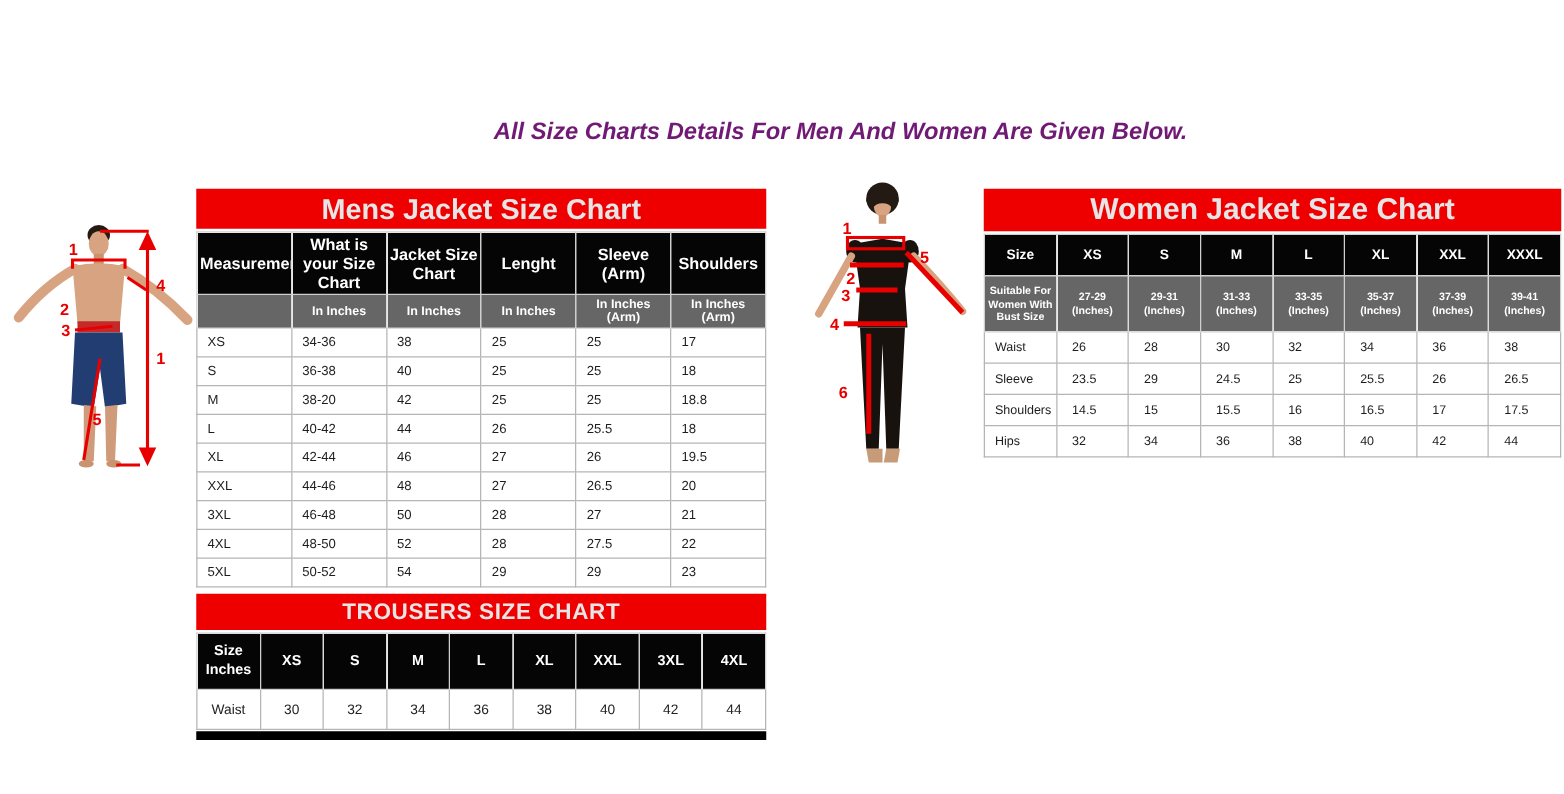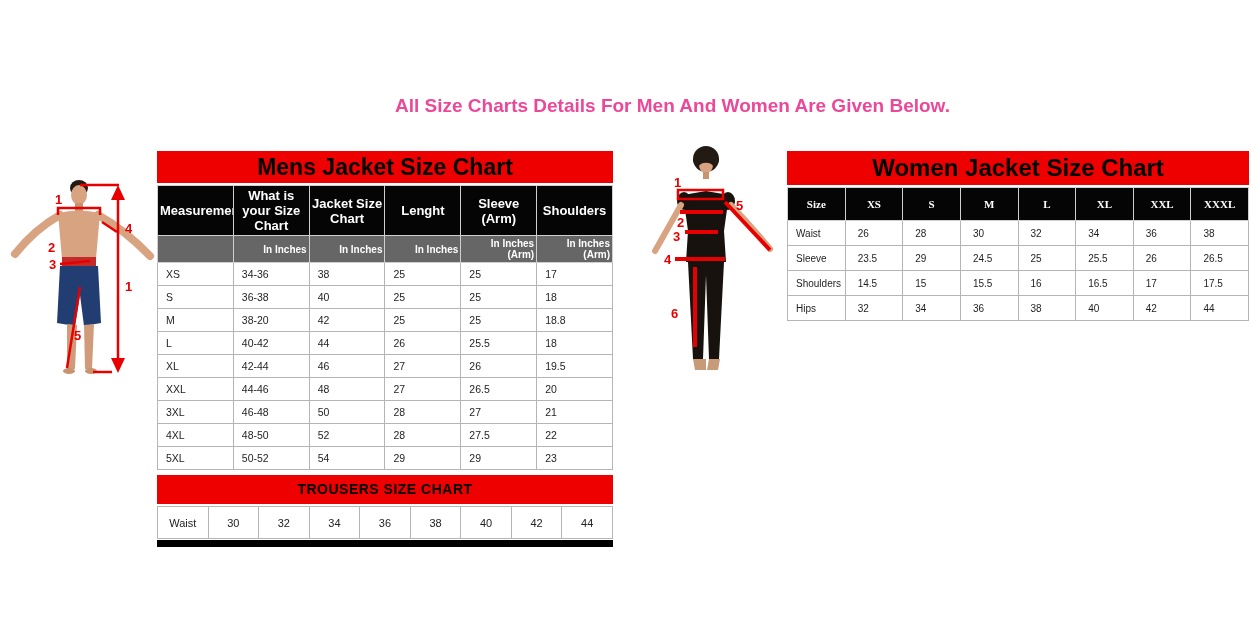--- a/index.html
+++ b/index.html
@@ -9,7 +9,7 @@
   }
   .page-title{
     position:absolute;left:395px;top:95px;margin:0;
-    font-size:19px;font-weight:bold;color:#ec4899;white-space:nowrap;
+    font-size:19px;font-weight:bold;color:#701a75;white-space:nowrap;font-style:italic;
   }
   .chart{position:absolute;}
   #mens-chart{left:157px;top:151px;width:456px;}

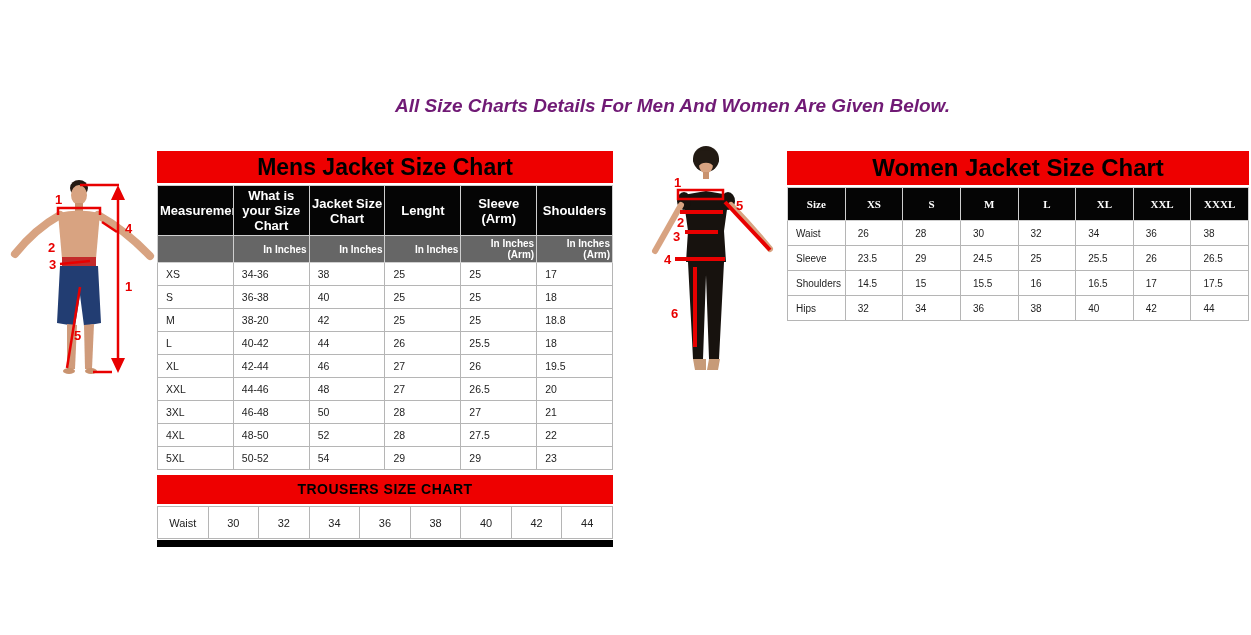--- a/index.html
+++ b/index.html
@@ -16,7 +16,7 @@
   #womens-chart{left:787px;top:151px;width:462px;}
   #trousers-chart{left:157px;top:475px;width:456px;}
   .banner{
-    background:#ee0000;color:#000000;font-weight:bold;text-align:center;
+    background:#ee0000;color:#e5e5e5;font-weight:bold;text-align:center;
     margin-bottom:2px;
   }
   #mens-chart .banner{height:32px;line-height:32px;font-size:23px;}

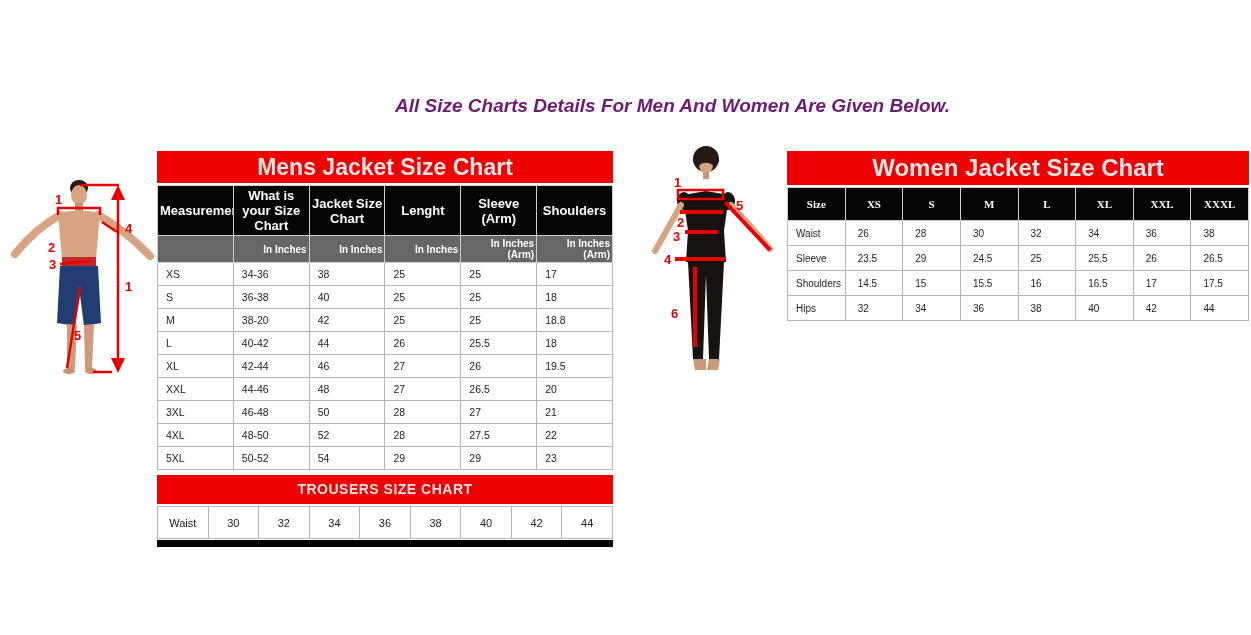--- a/index.html
+++ b/index.html
@@ -41,7 +41,7 @@
   #mens-chart .unit-row td{height:21px;font-size:10px;text-align:right;}
   #mens-chart .data-row td{height:23px;font-size:10.5px;}
   
-  #womens-chart .head-row th{height:33px;font-size:11px;font-family:Liberation Serif, serif;}
+  #womens-chart .head-row th{height:33px;font-size:11px;}
   #womens-chart .unit-row td{height:45px;font-size:8.5px;line-height:1.25;}
   #womens-chart .data-row td{height:25px;font-size:10px;padding-left:12px;}
   #womens-chart .data-row td:first-child{padding-left:8px;}

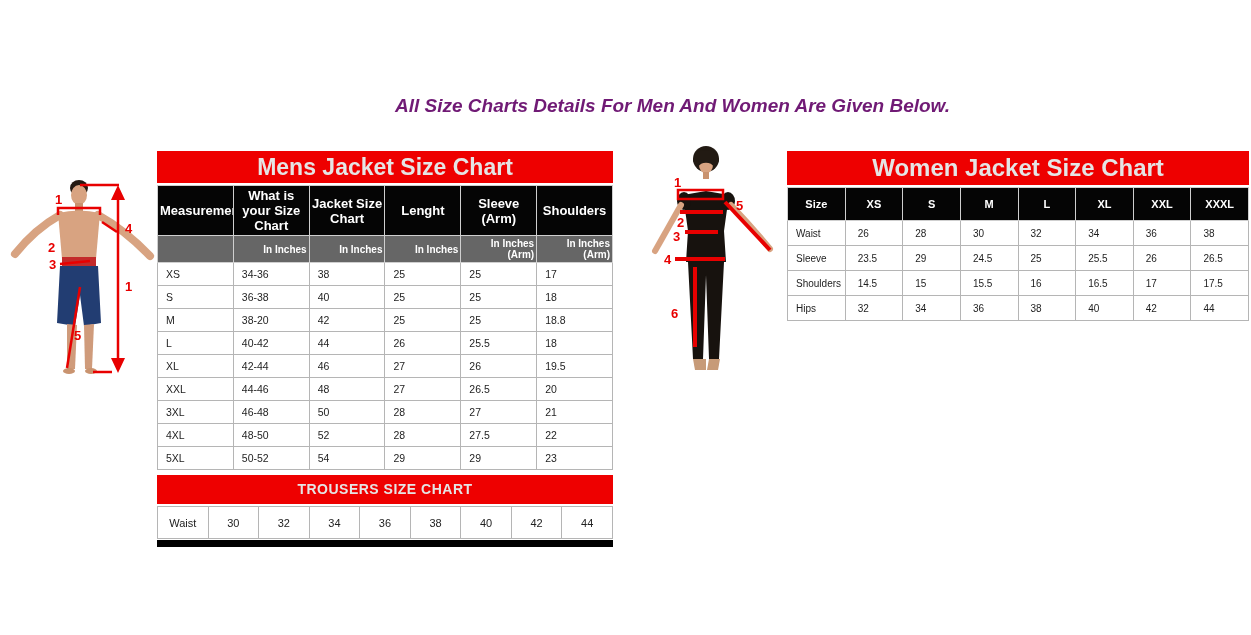--- a/index.html
+++ b/index.html
@@ -240,6 +240,16 @@
       <th>XXL</th>
       <th>XXXL</th>
     </tr>
+    <tr class="unit-row">
+      <td>Suitable For Women With Bust Size</td>
+      <td>27-29 (Inches)</td>
+      <td>29-31 (Inches)</td>
+      <td>31-33 (Inches)</td>
+      <td>33-35 (Inches)</td>
+      <td>35-37 (Inches)</td>
+      <td>37-39 (Inches)</td>
+      <td>39-41 (Inches)</td>
+    </tr>
     <tr class="data-row">
       <td>Waist</td>
       <td>26</td>

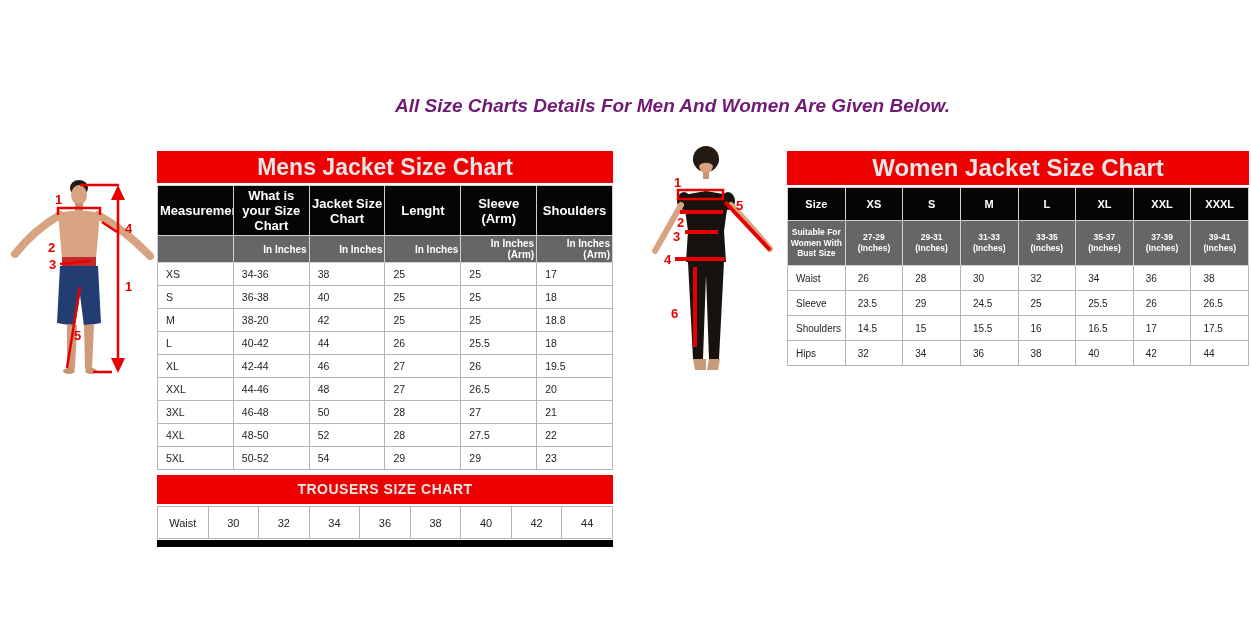--- a/index.html
+++ b/index.html
@@ -38,7 +38,7 @@
   }
   
   #mens-chart .head-row th{height:30px;font-size:13px;}
-  #mens-chart .unit-row td{height:21px;font-size:10px;text-align:right;}
+  #mens-chart .unit-row td{height:21px;font-size:10px;}
   #mens-chart .data-row td{height:23px;font-size:10.5px;}
   
   #womens-chart .head-row th{height:33px;font-size:11px;}

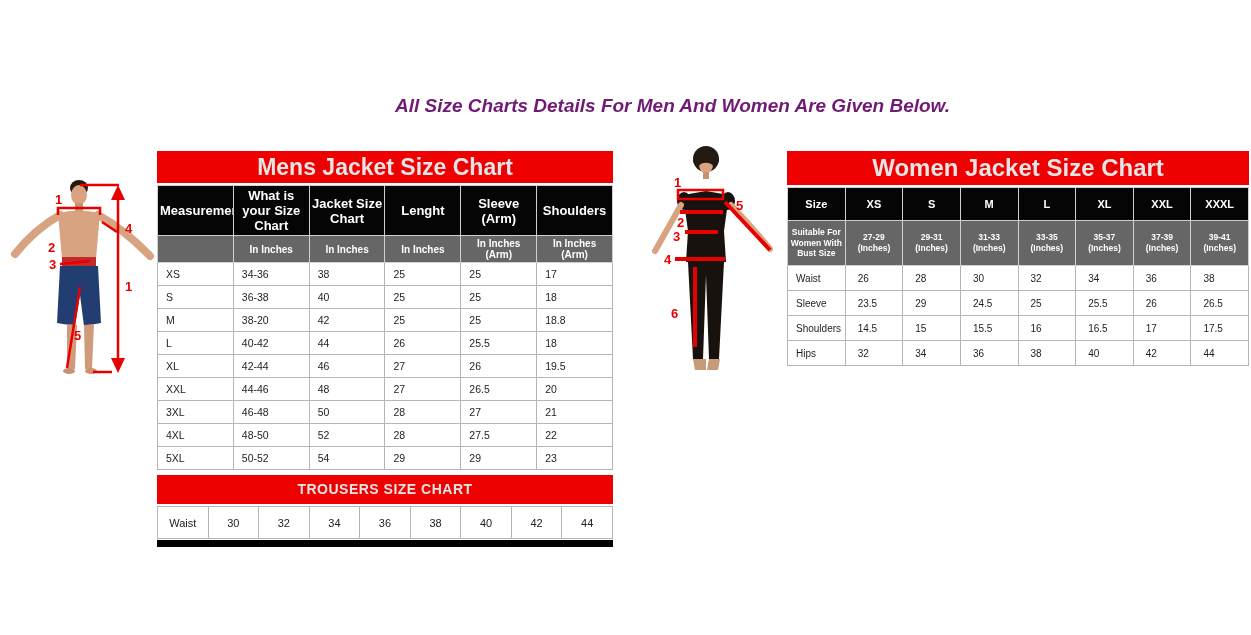--- a/index.html
+++ b/index.html
@@ -21,7 +21,7 @@
   }
   #mens-chart .banner{height:32px;line-height:32px;font-size:23px;}
   #womens-chart .banner{height:34px;line-height:34px;font-size:24px;}
-  #trousers-chart .banner{height:29px;line-height:29px;font-size:14px;letter-spacing:.5px;}
+  #trousers-chart .banner{height:29px;line-height:29px;font-size:18px;letter-spacing:.5px;}
   table{border-collapse:collapse;width:100%;table-layout:fixed;}
   th,td{box-sizing:border-box;overflow:hidden;}
   .head-row th{

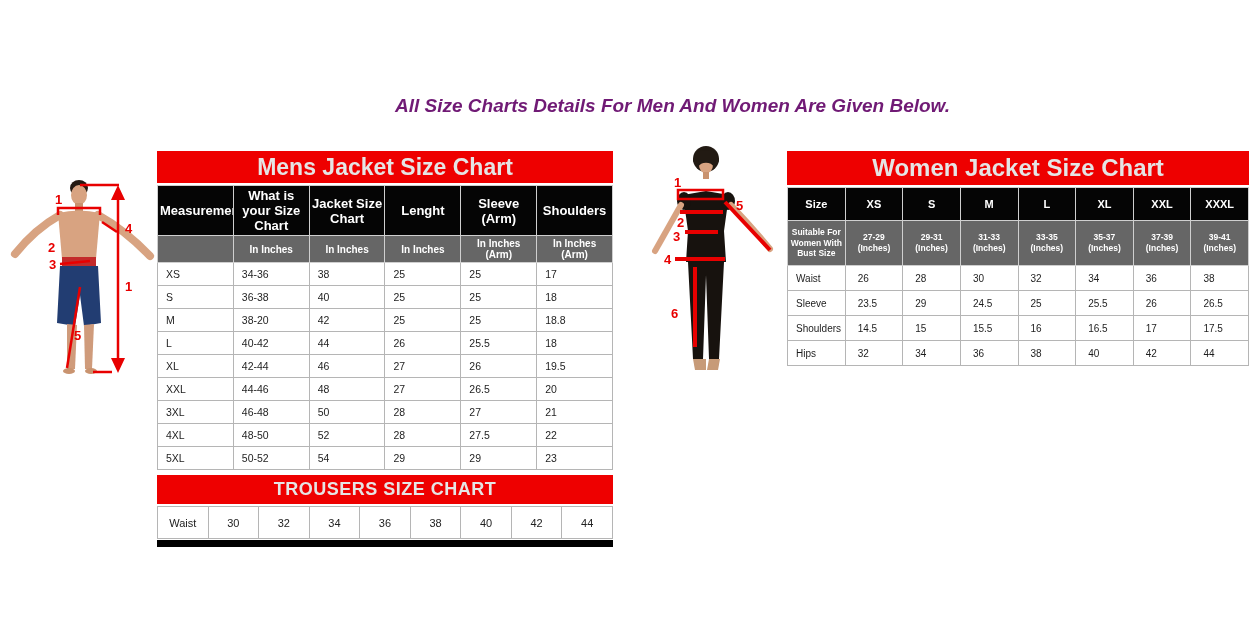--- a/index.html
+++ b/index.html
@@ -298,6 +298,17 @@
   <div class="banner">TROUSERS SIZE CHART</div>
   <table>
     <tbody>
+        <tr class="head-row">
+      <th>Size Inches</th>
+      <th>XS</th>
+      <th>S</th>
+      <th>M</th>
+      <th>L</th>
+      <th>XL</th>
+      <th>XXL</th>
+      <th>3XL</th>
+      <th>4XL</th>
+    </tr>
     <tr class="data-row row-waist">
       <td>Waist</td>
       <td>30</td>

